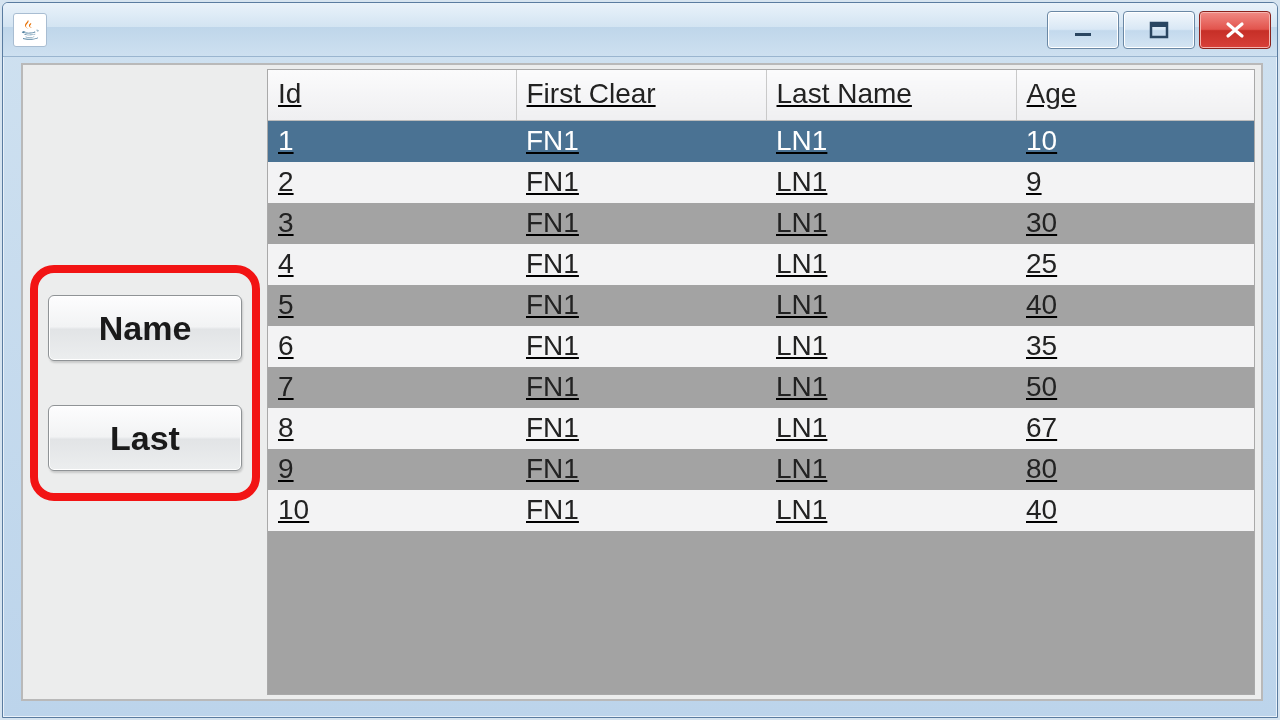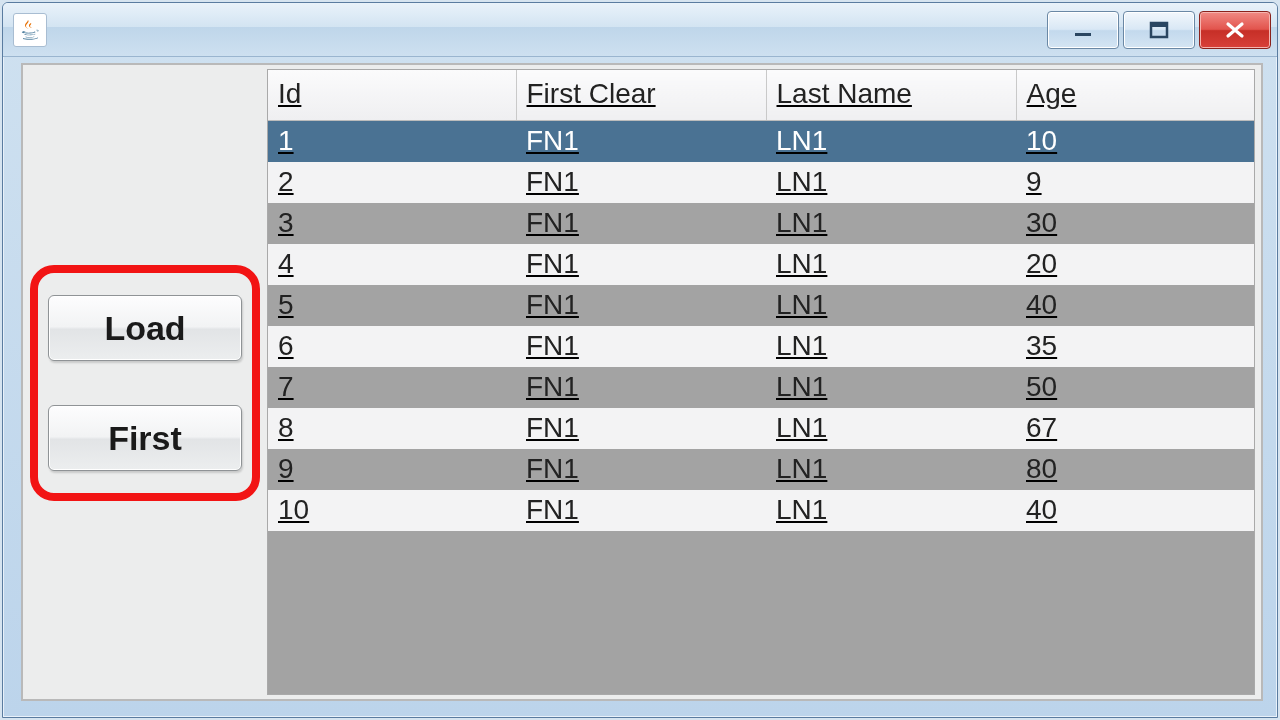--- a/index.html
+++ b/index.html
@@ -211,7 +211,7 @@
                 <td>4</td>
                 <td>FN1</td>
                 <td>LN1</td>
-                <td>20</td>
+                <td>25</td>
               </tr>
               <tr>
                 <td>5</td>

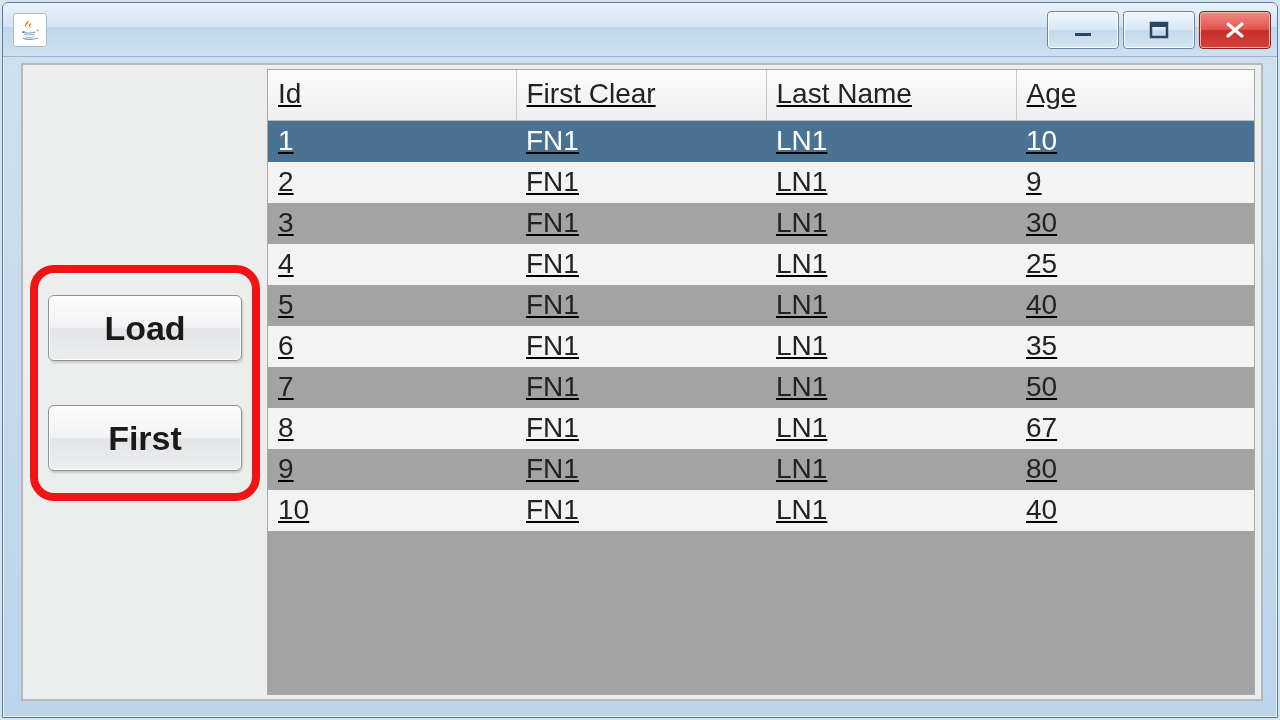--- a/index.html
+++ b/index.html
@@ -173,7 +173,7 @@
     <div class="content">
       <div class="sidebar">
         <div class="highlight-box">
-          <button class="swing-btn">Load</button>
+          <button class="swing-btn">Name</button>
           <button class="swing-btn">First</button>
         </div>
       </div>

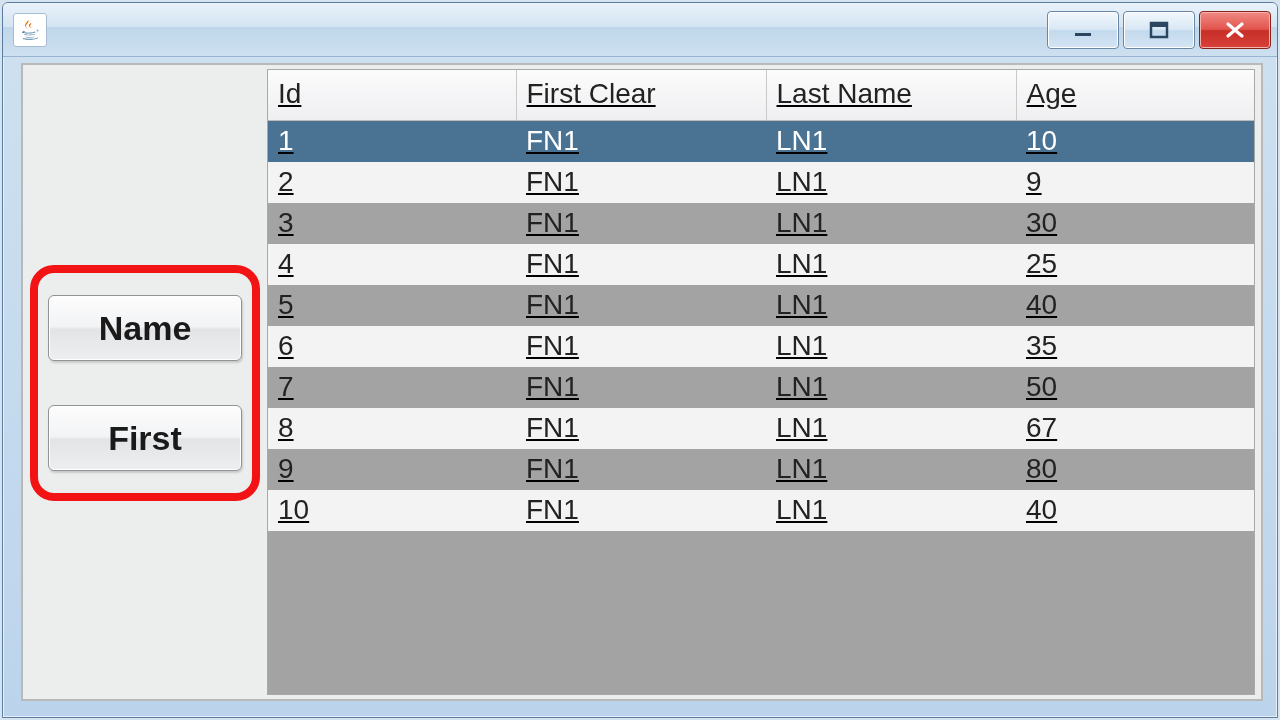--- a/index.html
+++ b/index.html
@@ -174,7 +174,7 @@
       <div class="sidebar">
         <div class="highlight-box">
           <button class="swing-btn">Name</button>
-          <button class="swing-btn">First</button>
+          <button class="swing-btn">Last</button>
         </div>
       </div>
 

